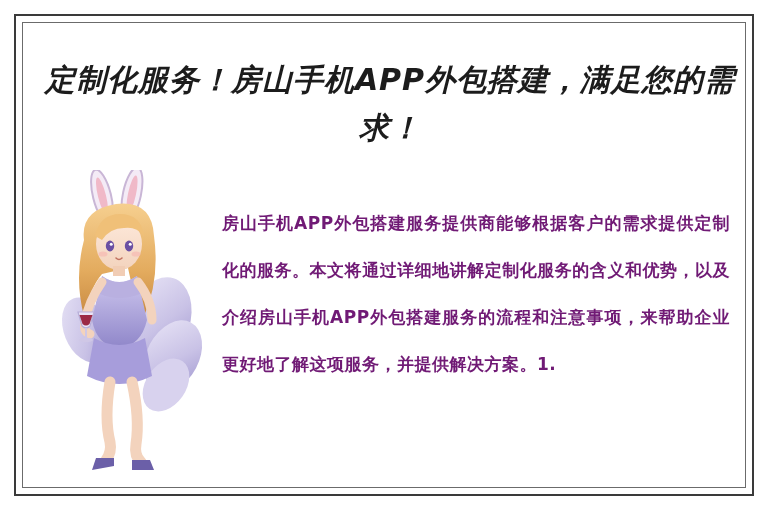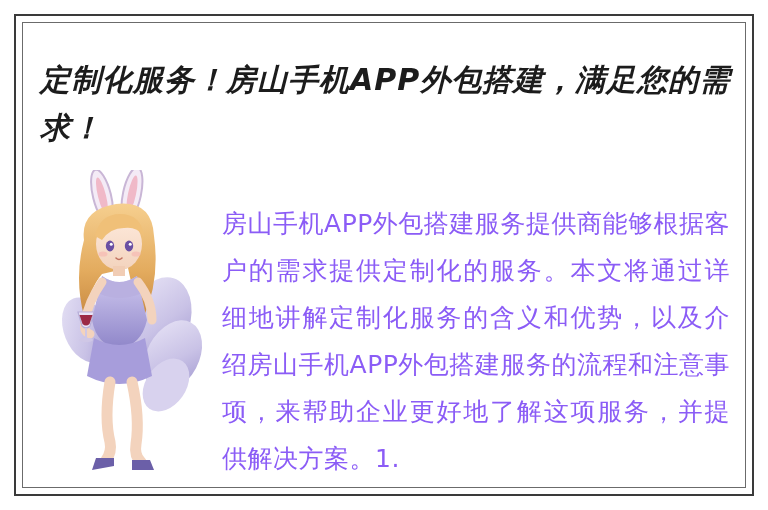--- a/index.html
+++ b/index.html
@@ -56,6 +56,7 @@
     letter-spacing: 1px;
     white-space: pre-wrap;
     z-index: 5;
+    text-align: center;
   }
 
   .body-text {

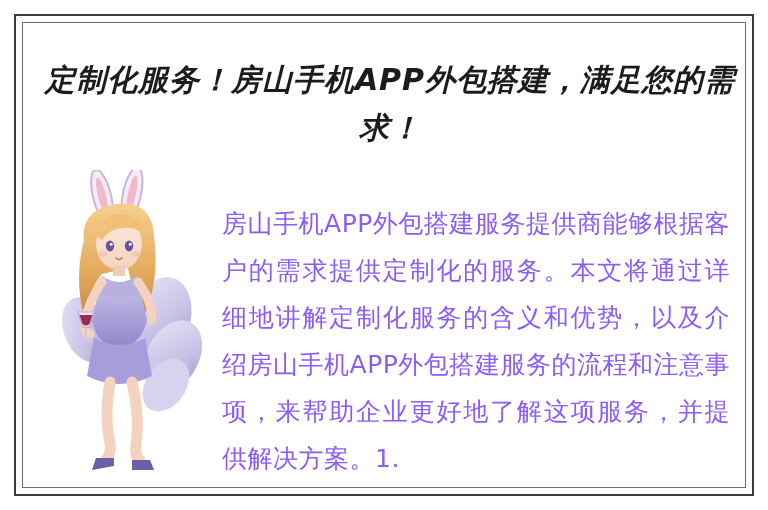--- a/index.html
+++ b/index.html
@@ -65,12 +65,13 @@
     top: 200px;
     width: 508px;
     font-family: "DejaVu Sans", "Liberation Sans", sans-serif;
-    font-size: 25px;
-    color: #8b5cf6;
+    font-size: 17px;
+    color: #701a75;
     line-height: 47px;
     letter-spacing: 0.5px;
     text-align: justify;
     z-index: 4;
+    font-weight: bold;
   }
 
   

